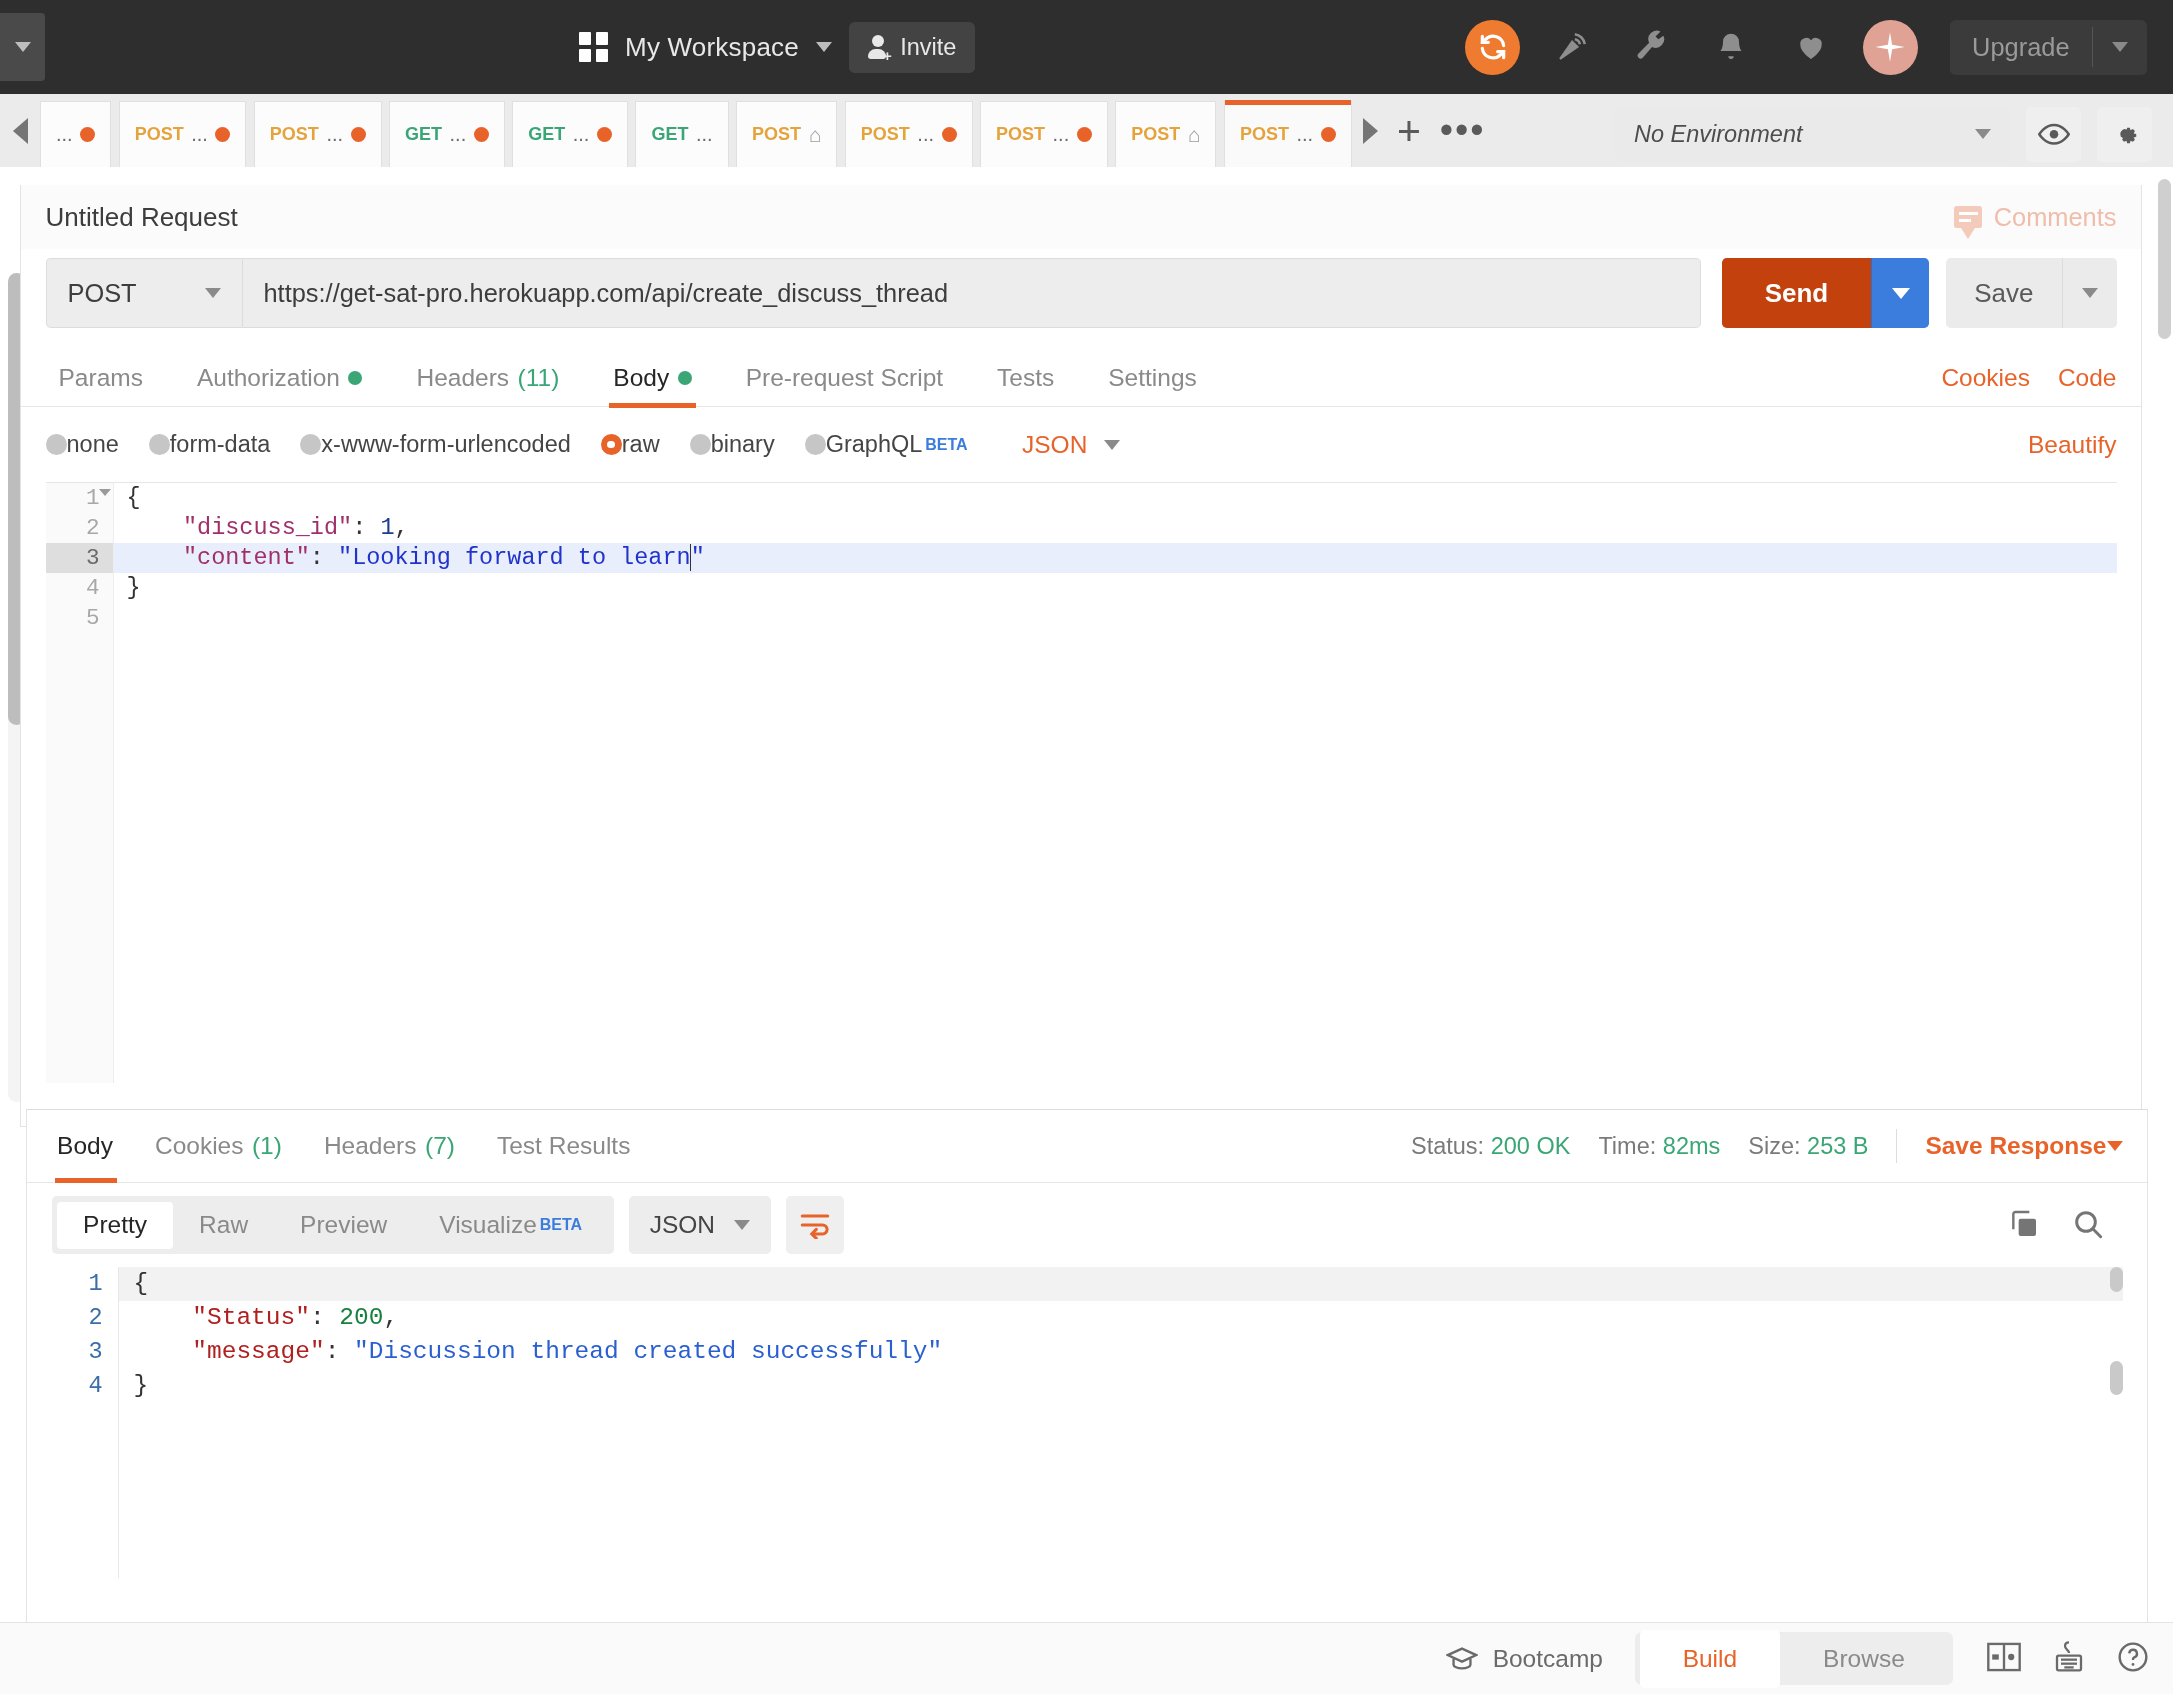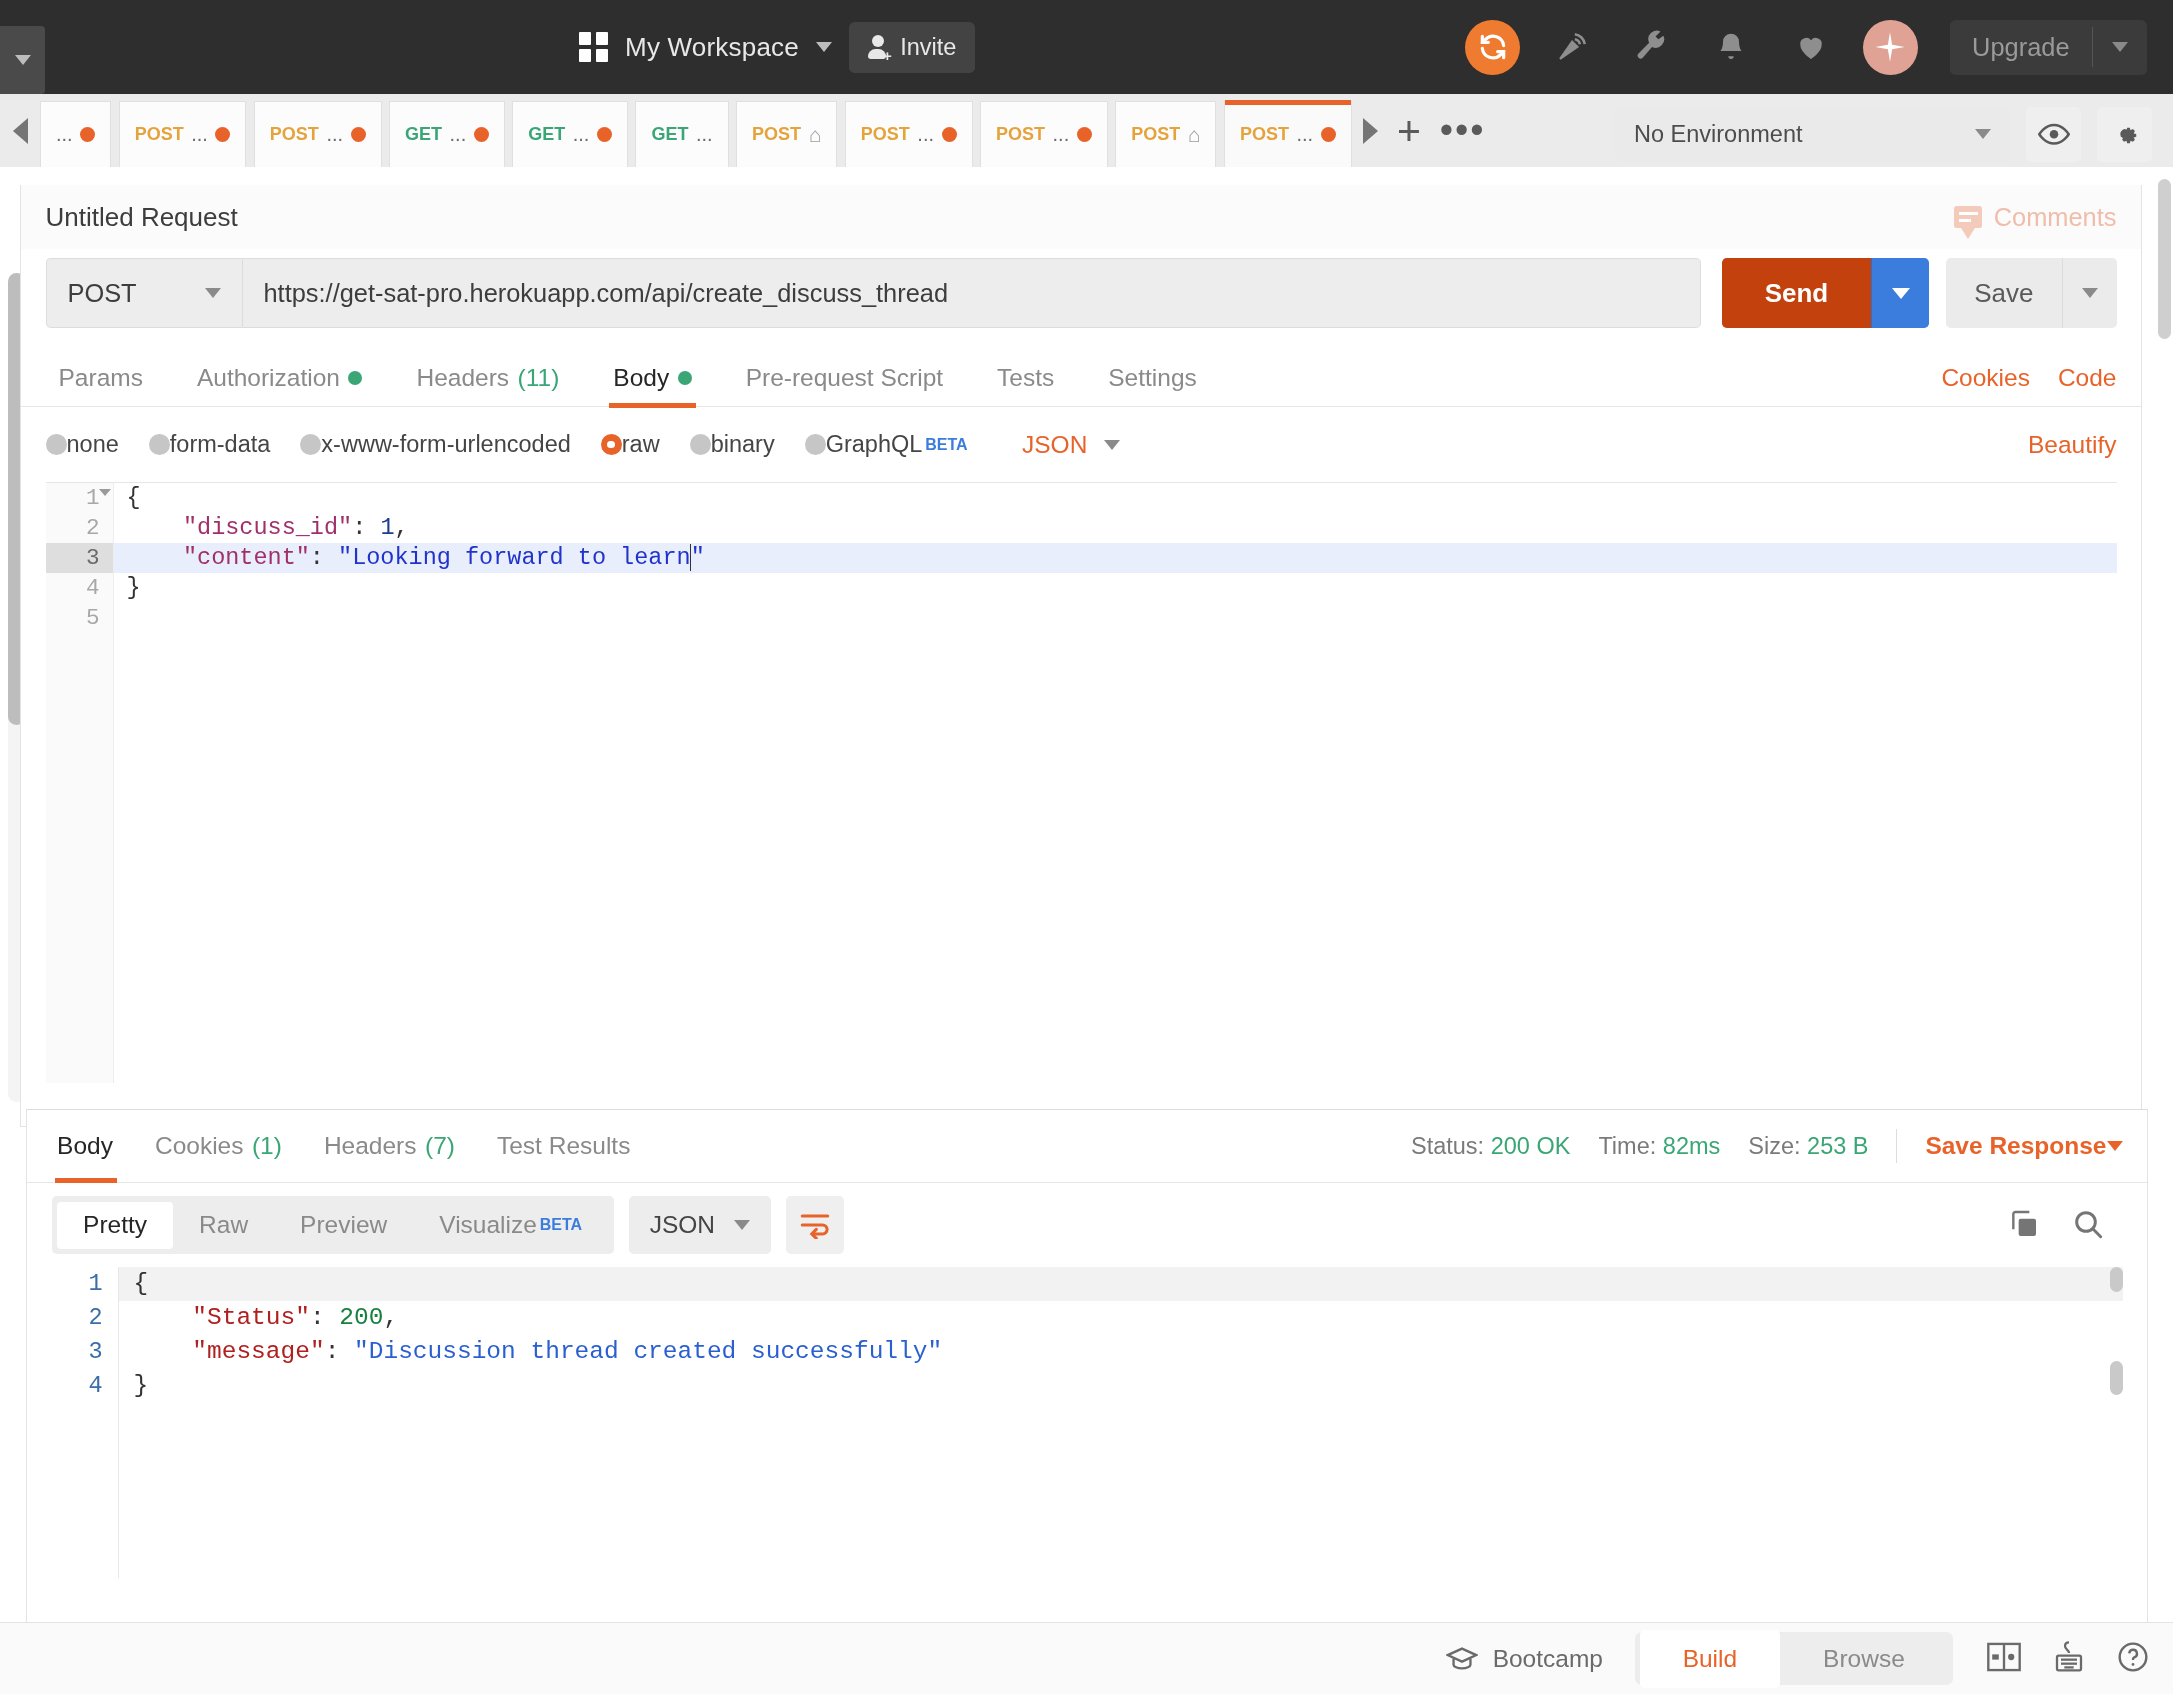--- a/index.html
+++ b/index.html
@@ -14,7 +14,7 @@
   .topbar {
     position: absolute; left: 0; top: 0; width: 2173px; height: 94px;
     background: #2e2e2e;
-    display: flex; align-items: flex-end;
+    display: flex; align-items: center;
   }
   .topbar-left-btn {
     width: 45px; height: 68px; margin-left: 0px;

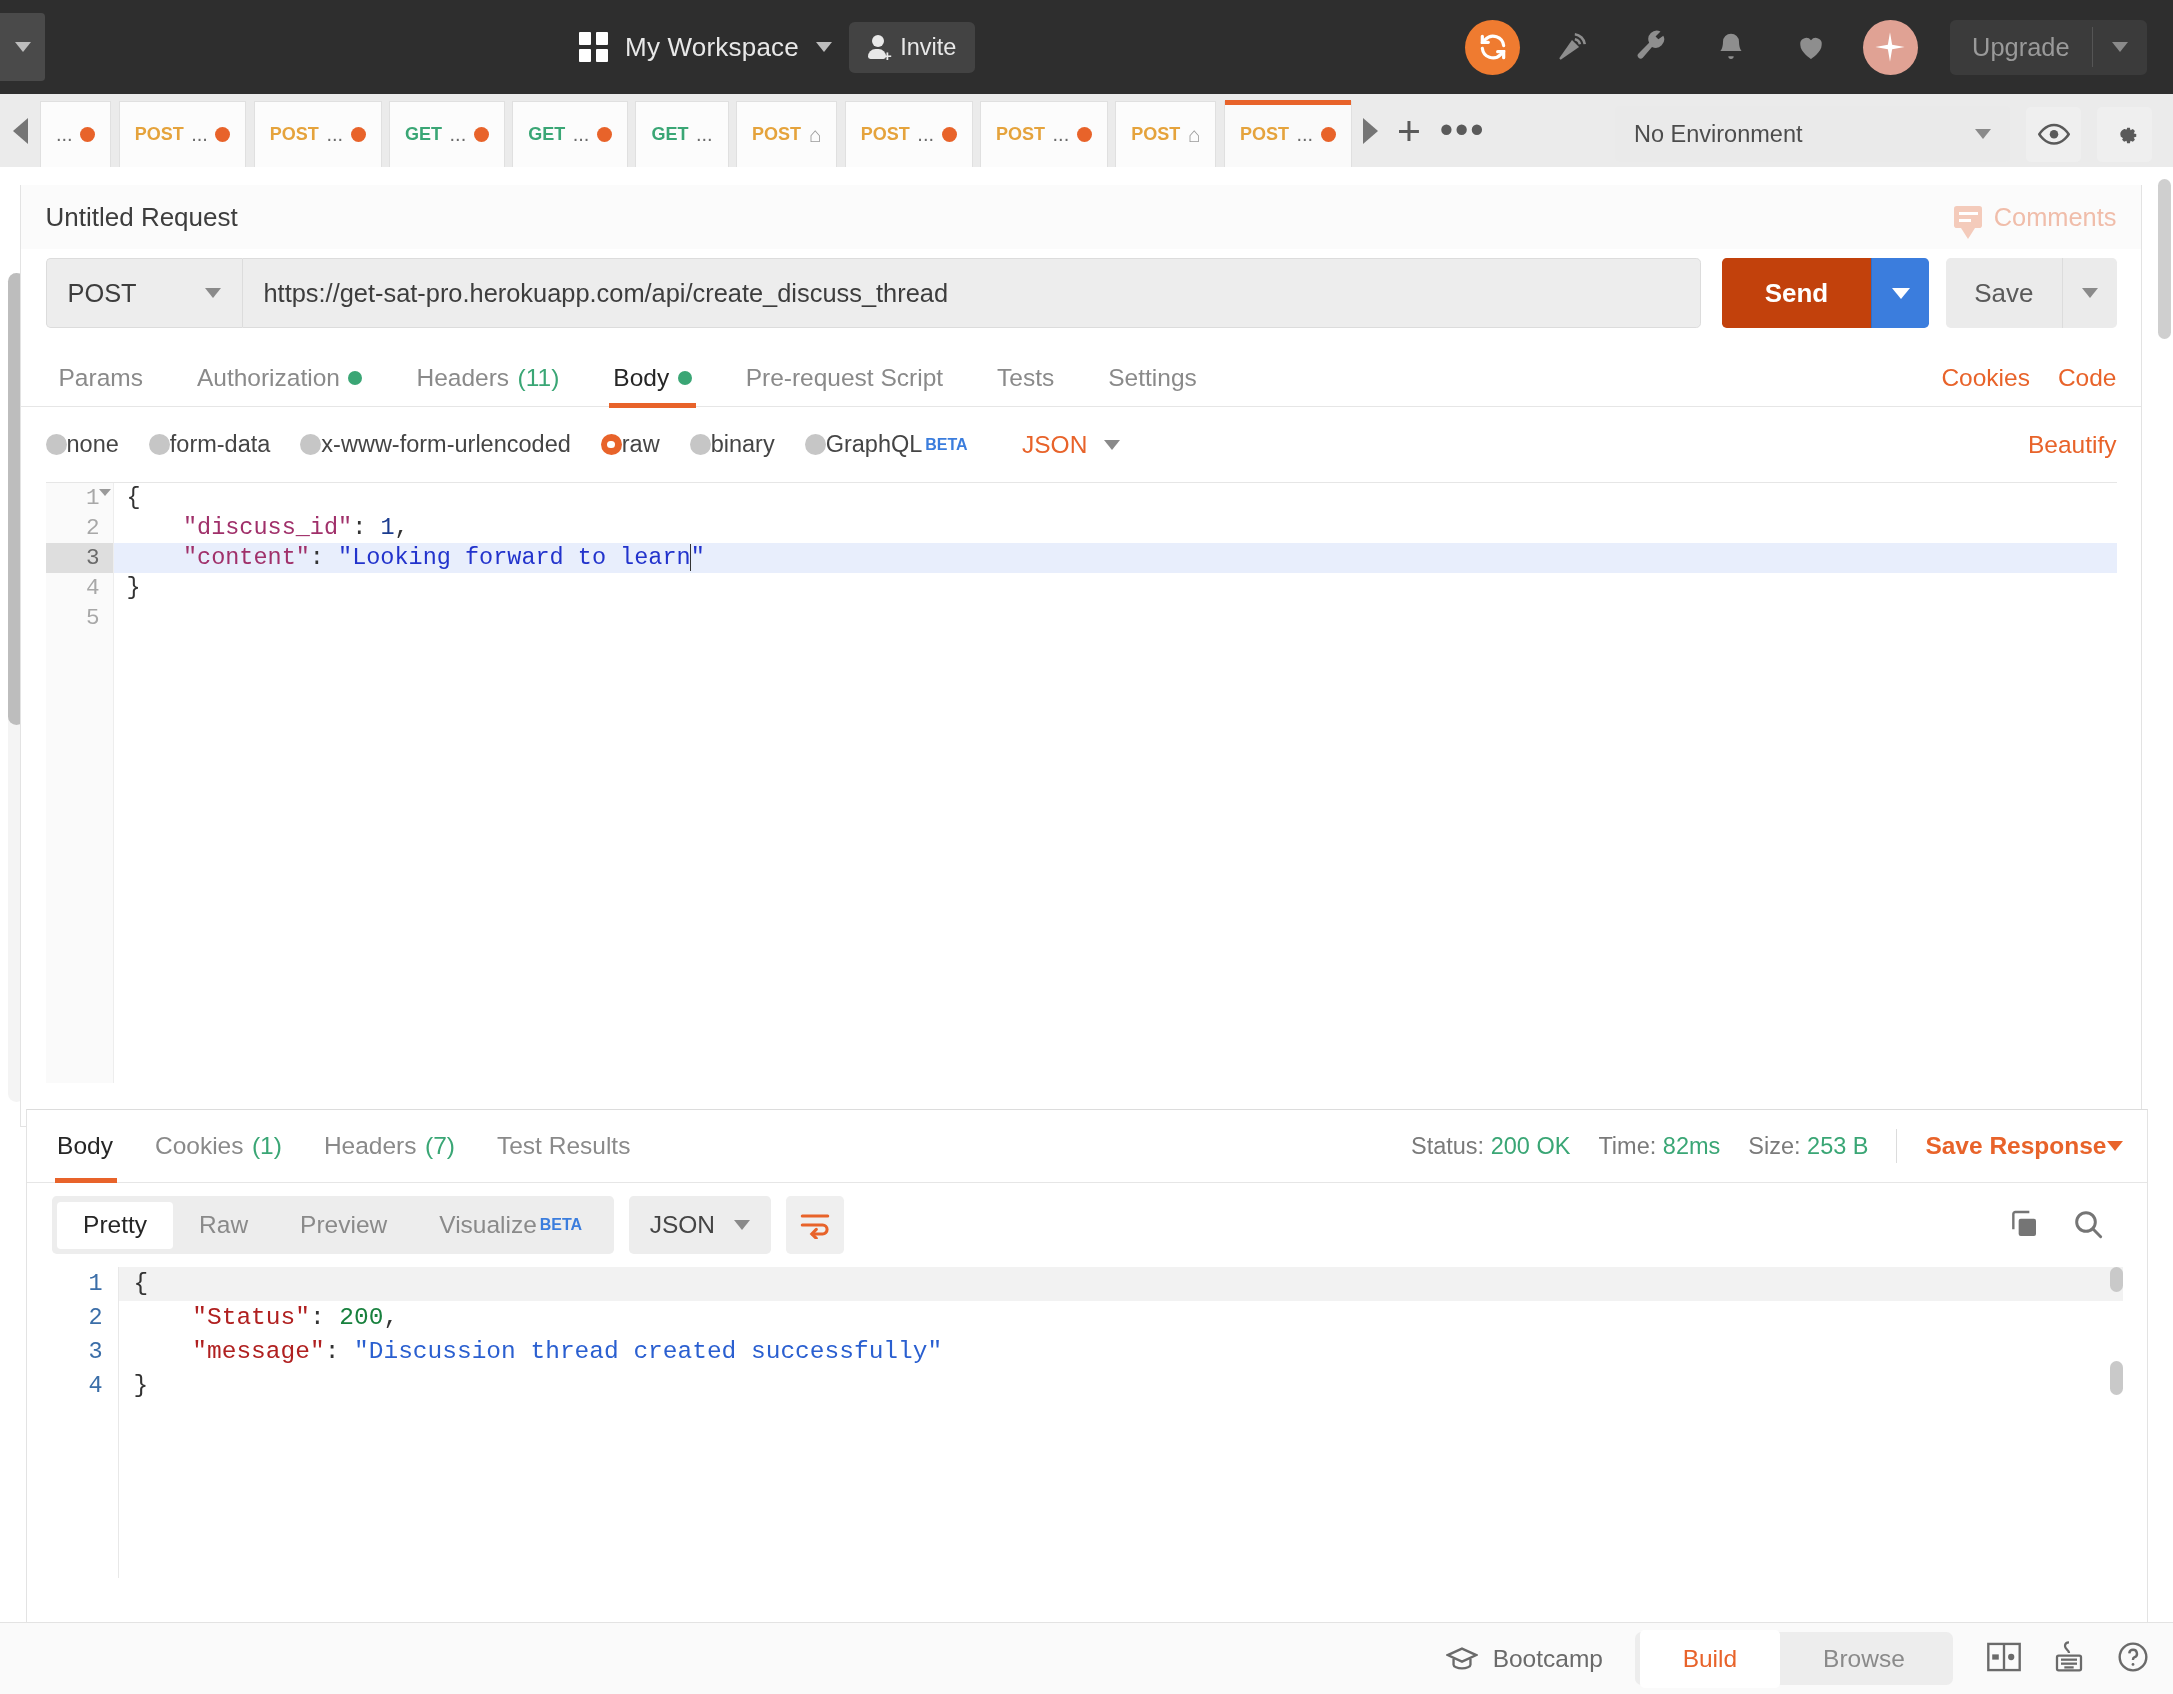--- a/index.html
+++ b/index.html
@@ -103,7 +103,7 @@
 
   .env-area {
     position:absolute; right: 21px; top: 106px;
-    display:flex; align-items:center; gap: 16px;
+    display:flex; align-items:center; gap: 16px; font-style: italic;
   }
   .env-select {
     width: 395px; height: 56px; background:#eaeaea; border-radius:4.7px;

